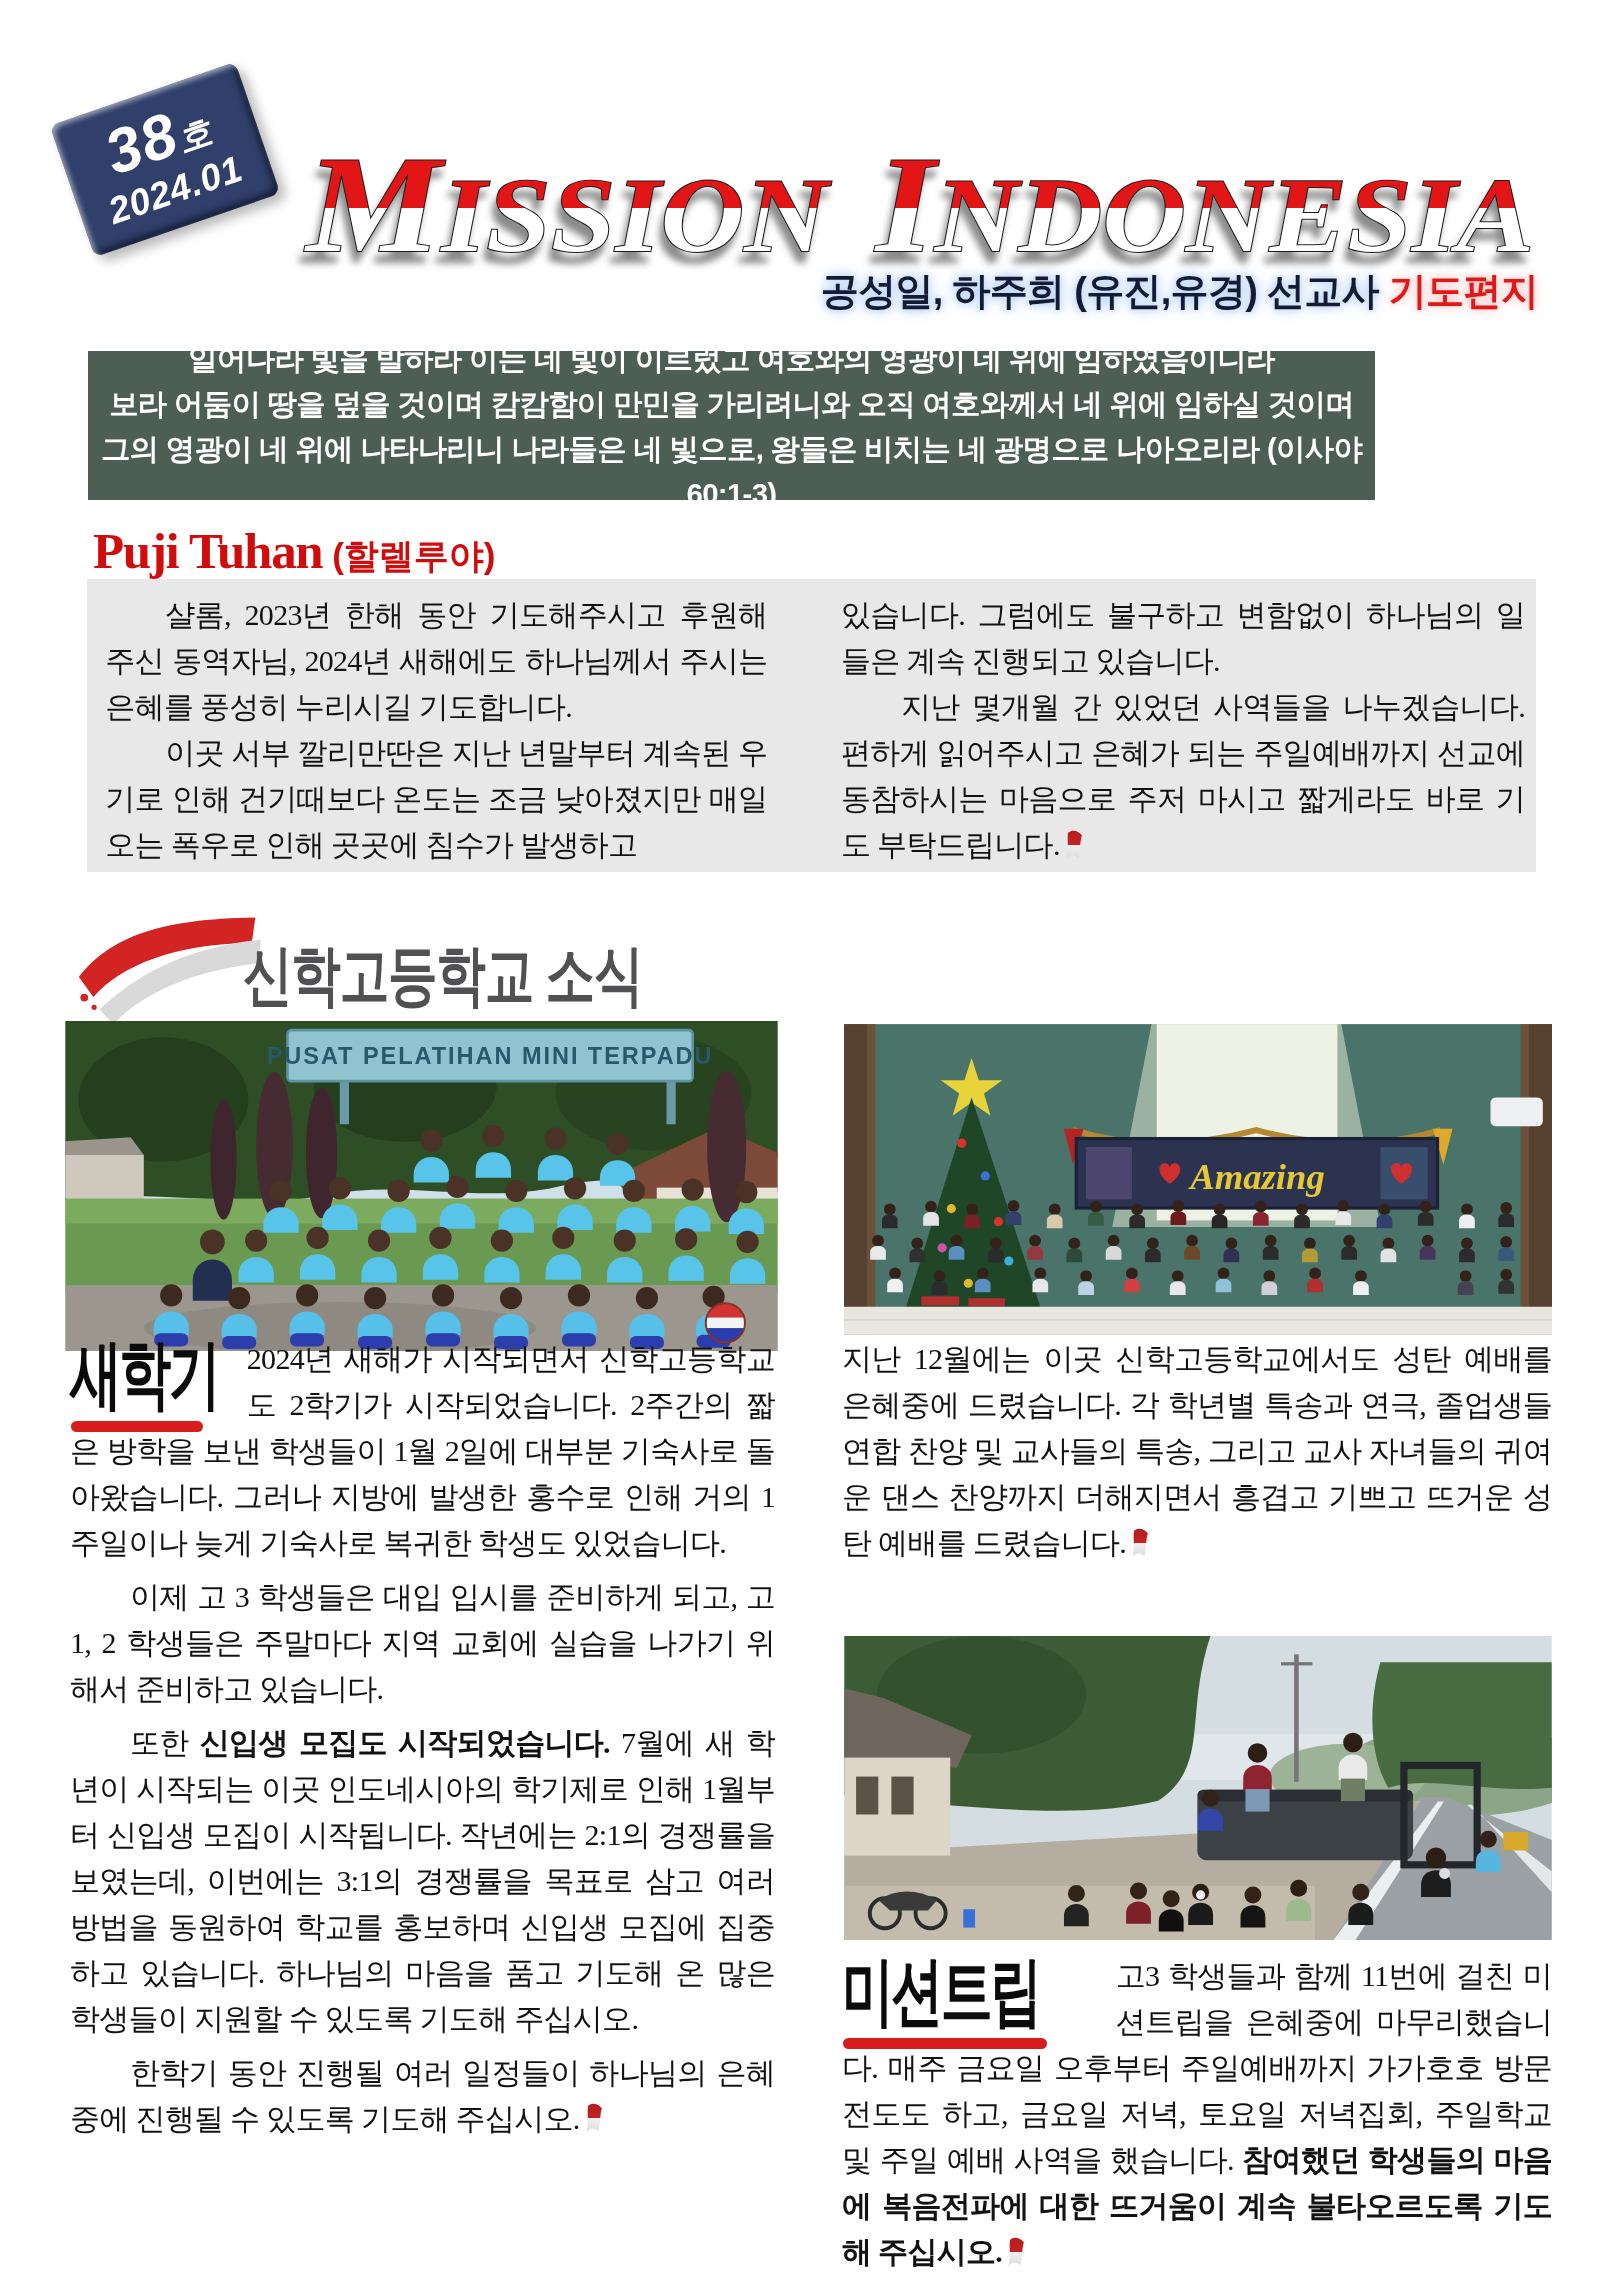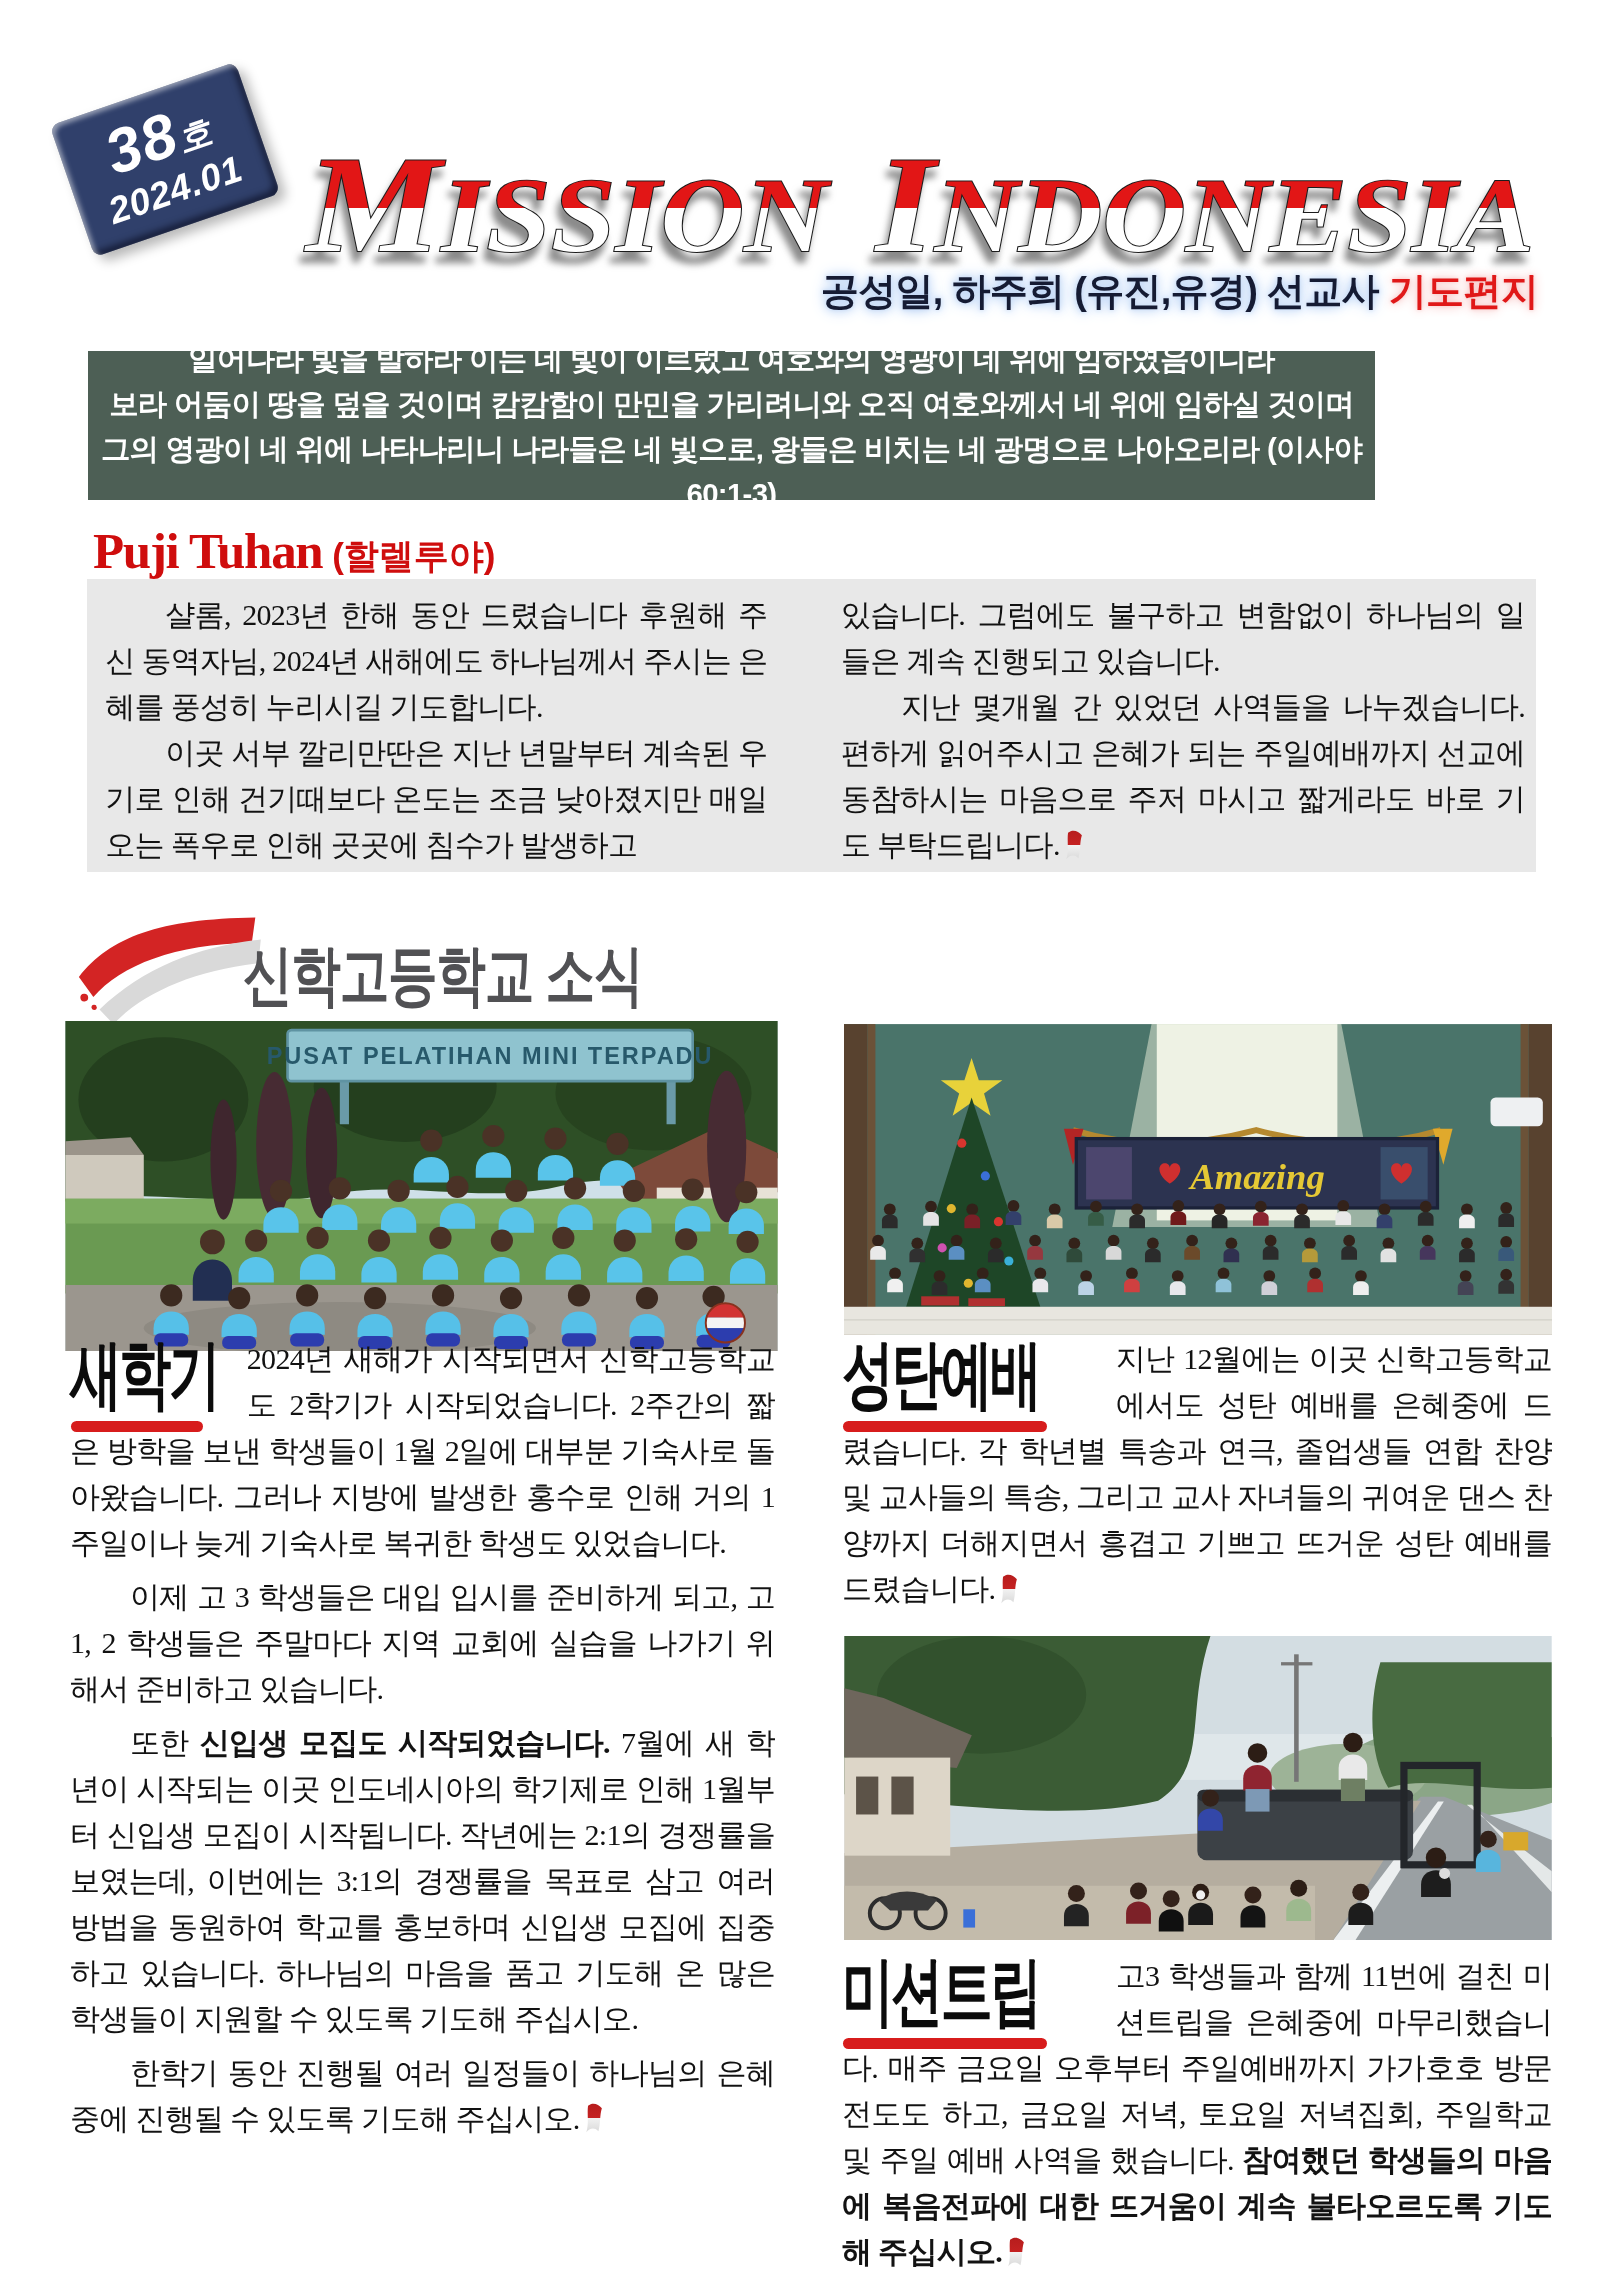--- a/index.html
+++ b/index.html
@@ -121,7 +121,7 @@
 
   <div class="graybox">
     <div class="col leftc bodytext">
-      <p class="ind">샬롬, 2023년 한해 동안 드렸습니다 후원해 주신 동역자님, 2024년 새해에도 하나님께서 주시는 은혜를 풍성히 누리시길 기도합니다.</p>
+      <p class="ind">샬롬, 2023년 한해 동안 기도해주시고 후원해 주신 동역자님, 2024년 새해에도 하나님께서 주시는 은혜를 풍성히 누리시길 기도합니다.</p>
       <p class="ind">이곳 서부 깔리만딴은 지난 년말부터 계속된 우기로 인해 건기때보다 온도는 조금 낮아졌지만 매일 오는 폭우로 인해 곳곳에 침수가 발생하고</p>
     </div>
     <div class="col rightc bodytext">

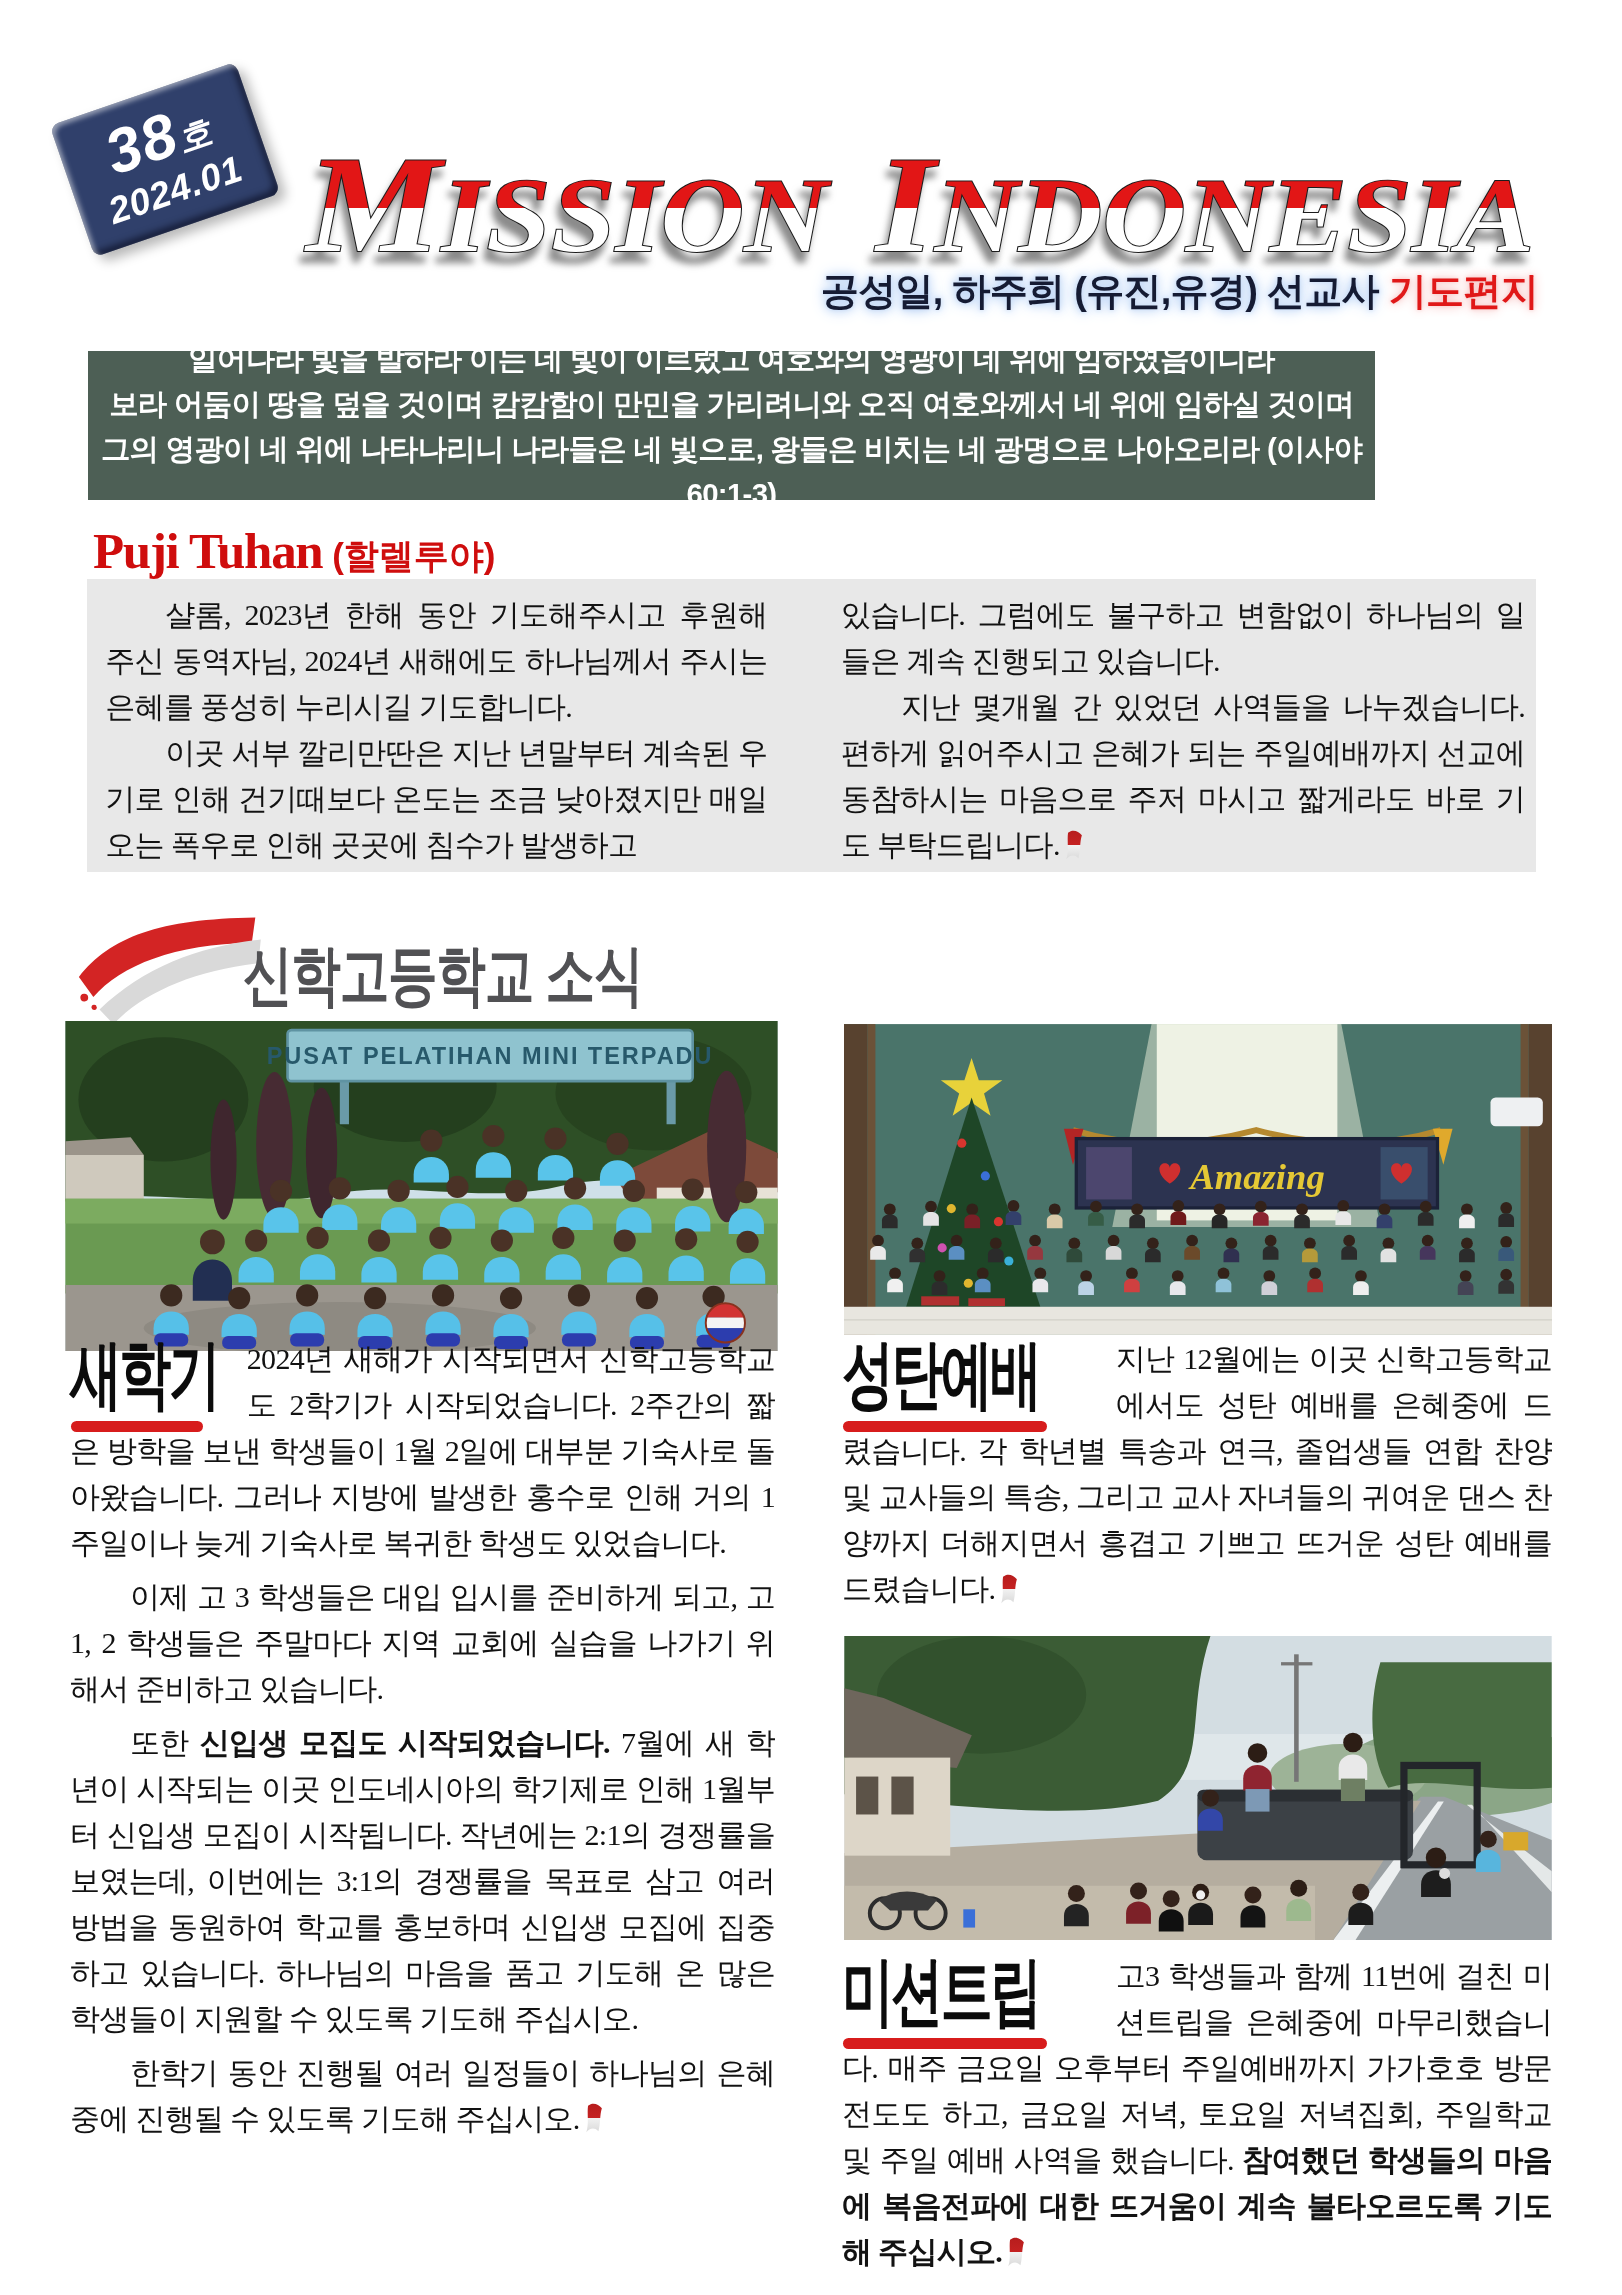--- a/index.html
+++ b/index.html
@@ -394,10 +394,6 @@
   </div>
 
   <div class="article" id="art-xmas">
-    <div class="head">
-      <span class="khead">성탄예배</span>
-      <span class="redbar"></span>
-    </div>
     <div class="bodytext">
       <p><span>지난 12월에는 이곳 신학고등학교에서도 성탄 예배를 은혜중에 드렸습니다. 각 학년별 특송과 연극, 졸업생들 연합 찬양 및 교사들의 특송, 그리고 교사 자녀들의 귀여운 댄스 찬양까지 더해지면서 흥겹고 기쁘고 뜨거운 성탄 예배를 드렸습니다.</span><svg class="flag" viewBox="0 0 34 54">
             <path d="M7,5 C15,-2 25,2 31,9 C27,21 29,35 25,49 C17,41 9,45 4,51 C9,35 5,19 7,5 Z" fill="url(#flgicon)"></path>

